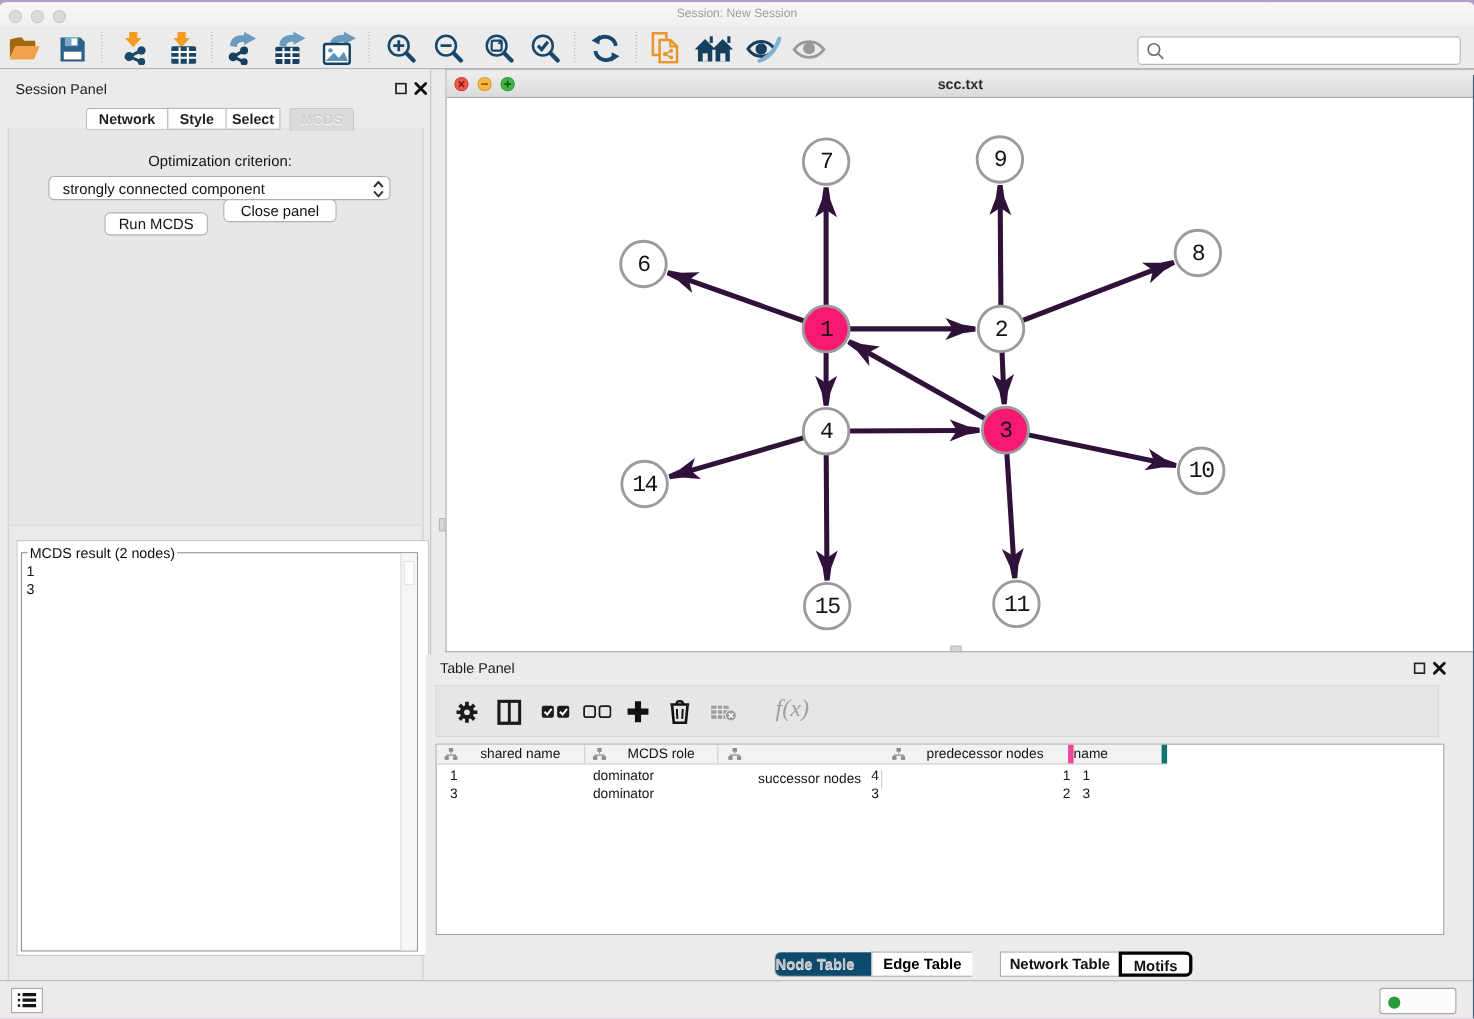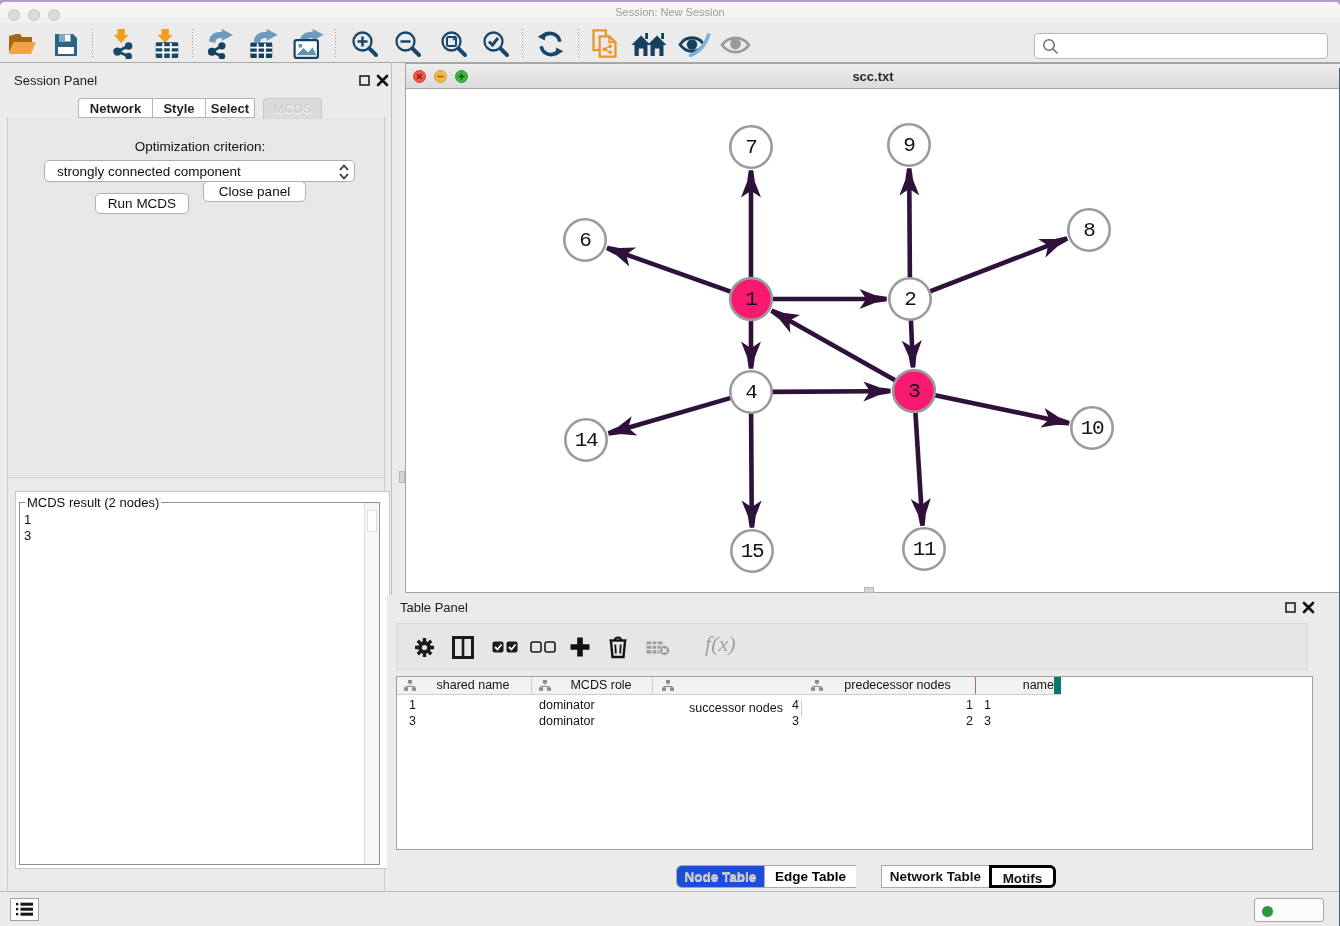--- a/index.html
+++ b/index.html
@@ -349,7 +349,7 @@
       <div class="abs" style="left:0;top:0;width:135px;height:17px;border-right:1px solid #cfcecf;text-align:center;line-height:17px;padding-left:18px;">shared name</div>
       <div class="abs" style="left:135px;top:0;width:121px;height:17px;border-right:1px solid #cfcecf;text-align:center;line-height:17px;padding-left:18px;">MCDS role</div>
       <div class="abs" style="left:256px;top:0;width:149px;height:17px;border-right:1px solid #cfcecf;text-align:center;line-height:17px;padding-left:18px;margin-top:23px;">successor nodes</div>
-      <div class="abs" style="left:405px;top:0;width:174px;height:17px;border-right:1px solid #ec4899;text-align:center;line-height:17px;padding-left:18px;">predecessor nodes</div>
+      <div class="abs" style="left:405px;top:0;width:174px;height:17px;border-right:5px solid #ec4899;text-align:center;line-height:17px;padding-left:18px;">predecessor nodes</div>
       <div class="abs" style="left:579px;top:0;width:85px;height:17px;border-right:7px solid #0f766e;text-align:right;line-height:17px;">name</div>
       <svg class="abs treeic" style="left:7px;top:3px" width="12" height="11" viewBox="0 0 12 11">
             <g fill="#8c8b8c">

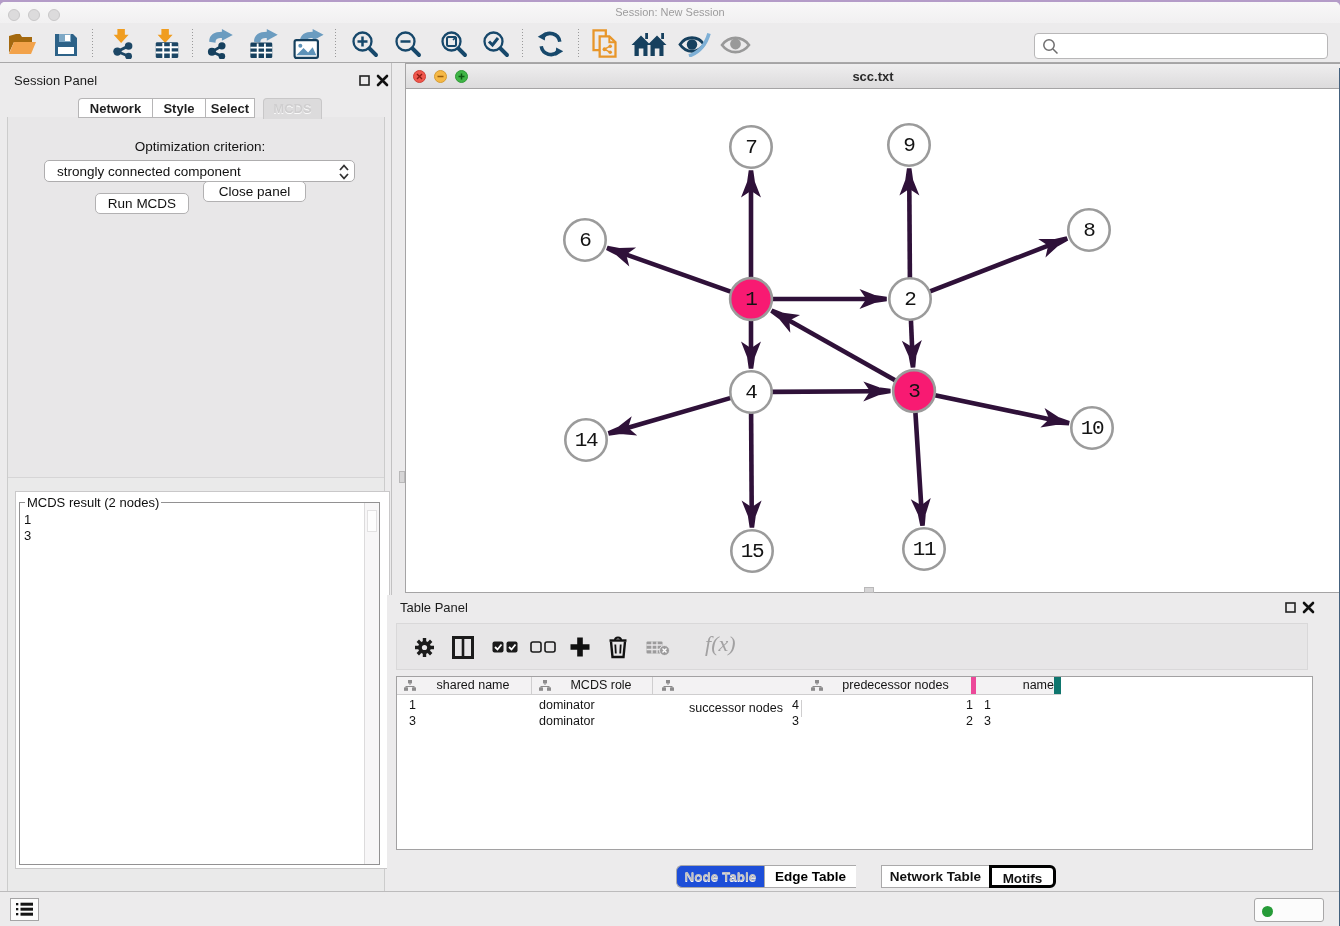--- a/index.html
+++ b/index.html
@@ -350,7 +350,7 @@
       <div class="abs" style="left:135px;top:0;width:121px;height:17px;border-right:1px solid #cfcecf;text-align:center;line-height:17px;padding-left:18px;">MCDS role</div>
       <div class="abs" style="left:256px;top:0;width:149px;height:17px;border-right:1px solid #cfcecf;text-align:center;line-height:17px;padding-left:18px;margin-top:23px;">successor nodes</div>
       <div class="abs" style="left:405px;top:0;width:174px;height:17px;border-right:5px solid #ec4899;text-align:center;line-height:17px;padding-left:18px;">predecessor nodes</div>
-      <div class="abs" style="left:579px;top:0;width:85px;height:17px;border-right:7px solid #0f766e;text-align:right;line-height:17px;">name</div>
+      <div class="abs" style="left:579px;top:0;width:85px;height:17px;border-right:5px solid #0f766e;text-align:left;line-height:17px;">name</div>
       <svg class="abs treeic" style="left:7px;top:3px" width="12" height="11" viewBox="0 0 12 11">
             <g fill="#8c8b8c">
               <rect x="4" y="0" width="4" height="3.4"></rect>

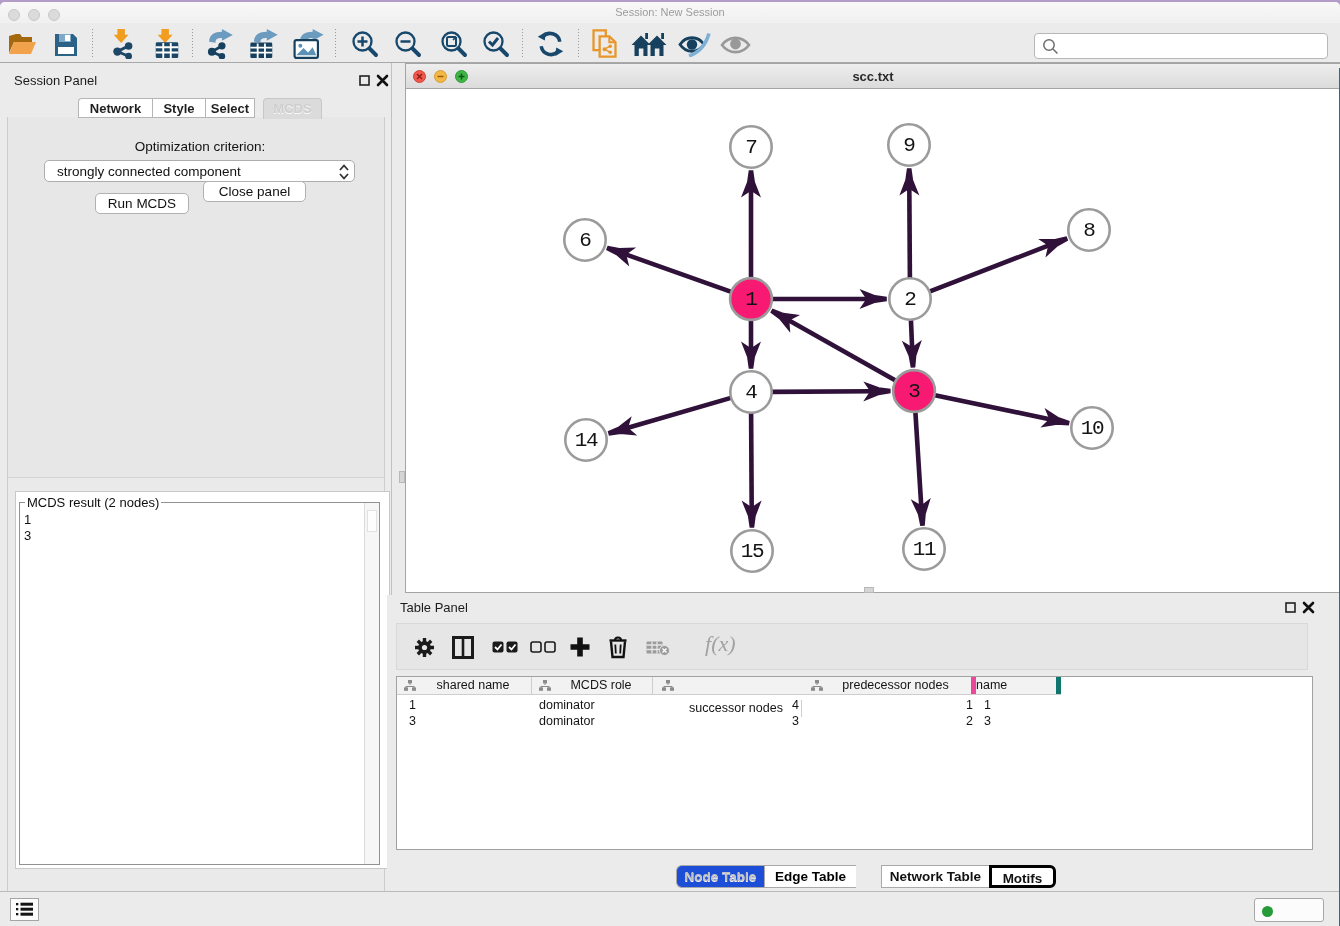--- a/index.html
+++ b/index.html
@@ -394,7 +394,7 @@
   </div>
 
   <div class="abs" style="left:289px;top:270px;height:23px;display:flex;font-size:13.5px;font-weight:bold;">
-    <div style="width:88px;background:#1d4ed8;border:1px solid #aaa9aa;border-right:none;border-radius:6px 0 0 6px;text-align:center;line-height:21px;color:#c3c2c3;text-shadow:0 1px 0 #f5f5f5;">Node Table</div>
+    <div style="width:88px;background:#0c4a6e;border:1px solid #aaa9aa;border-right:none;border-radius:6px 0 0 6px;text-align:left;line-height:21px;color:#c3c2c3;text-shadow:0 1px 0 #f5f5f5;margin-left:28px;">Node Table</div>
     <div style="width:92px;background:#fff;border:1px solid #aaa9aa;border-right:none;text-align:center;line-height:21px;color:#000000;">Edge Table</div>
     <div style="width:108px;background:#fff;border:1px solid #aaa9aa;border-right:none;text-align:center;line-height:21px;color:#111;margin-left:25px;">Network Table</div>
     <div style="width:67px;background:#fff;border:3px solid #000000;border-radius:0 6px 6px 0;text-align:center;line-height:21px;color:#111;">Motifs</div>

